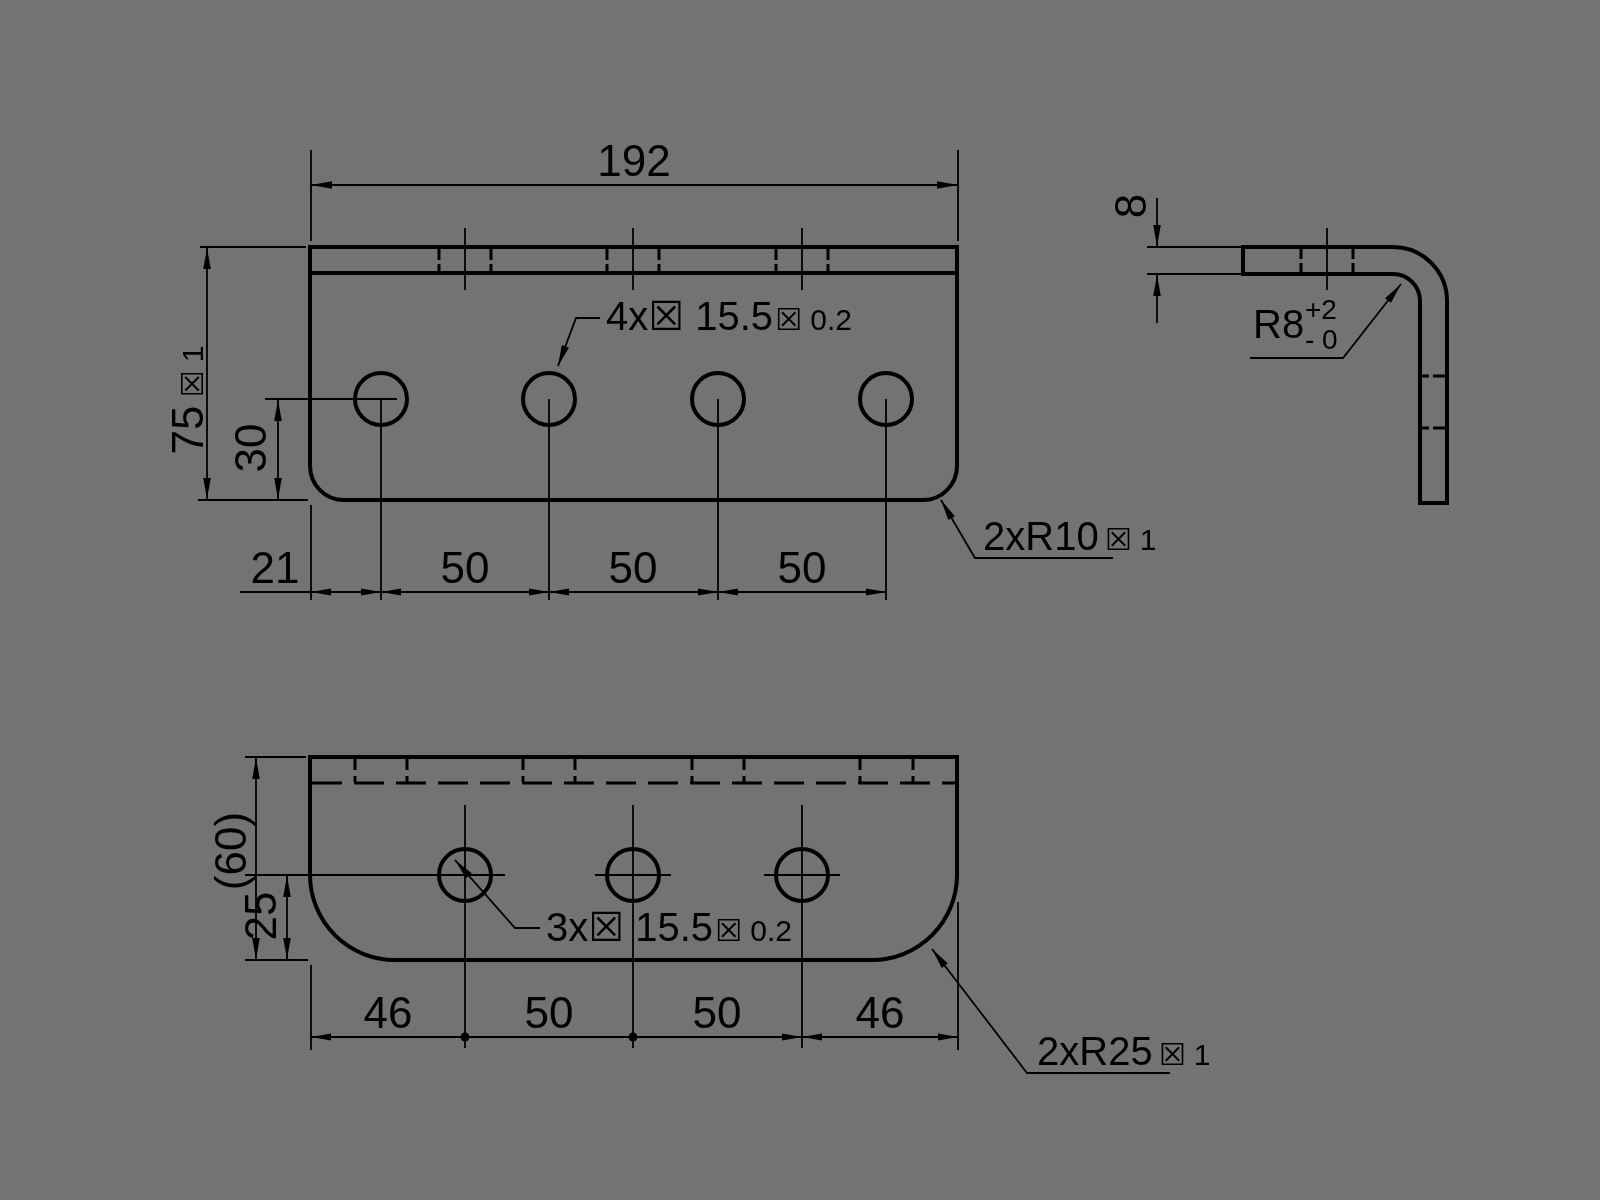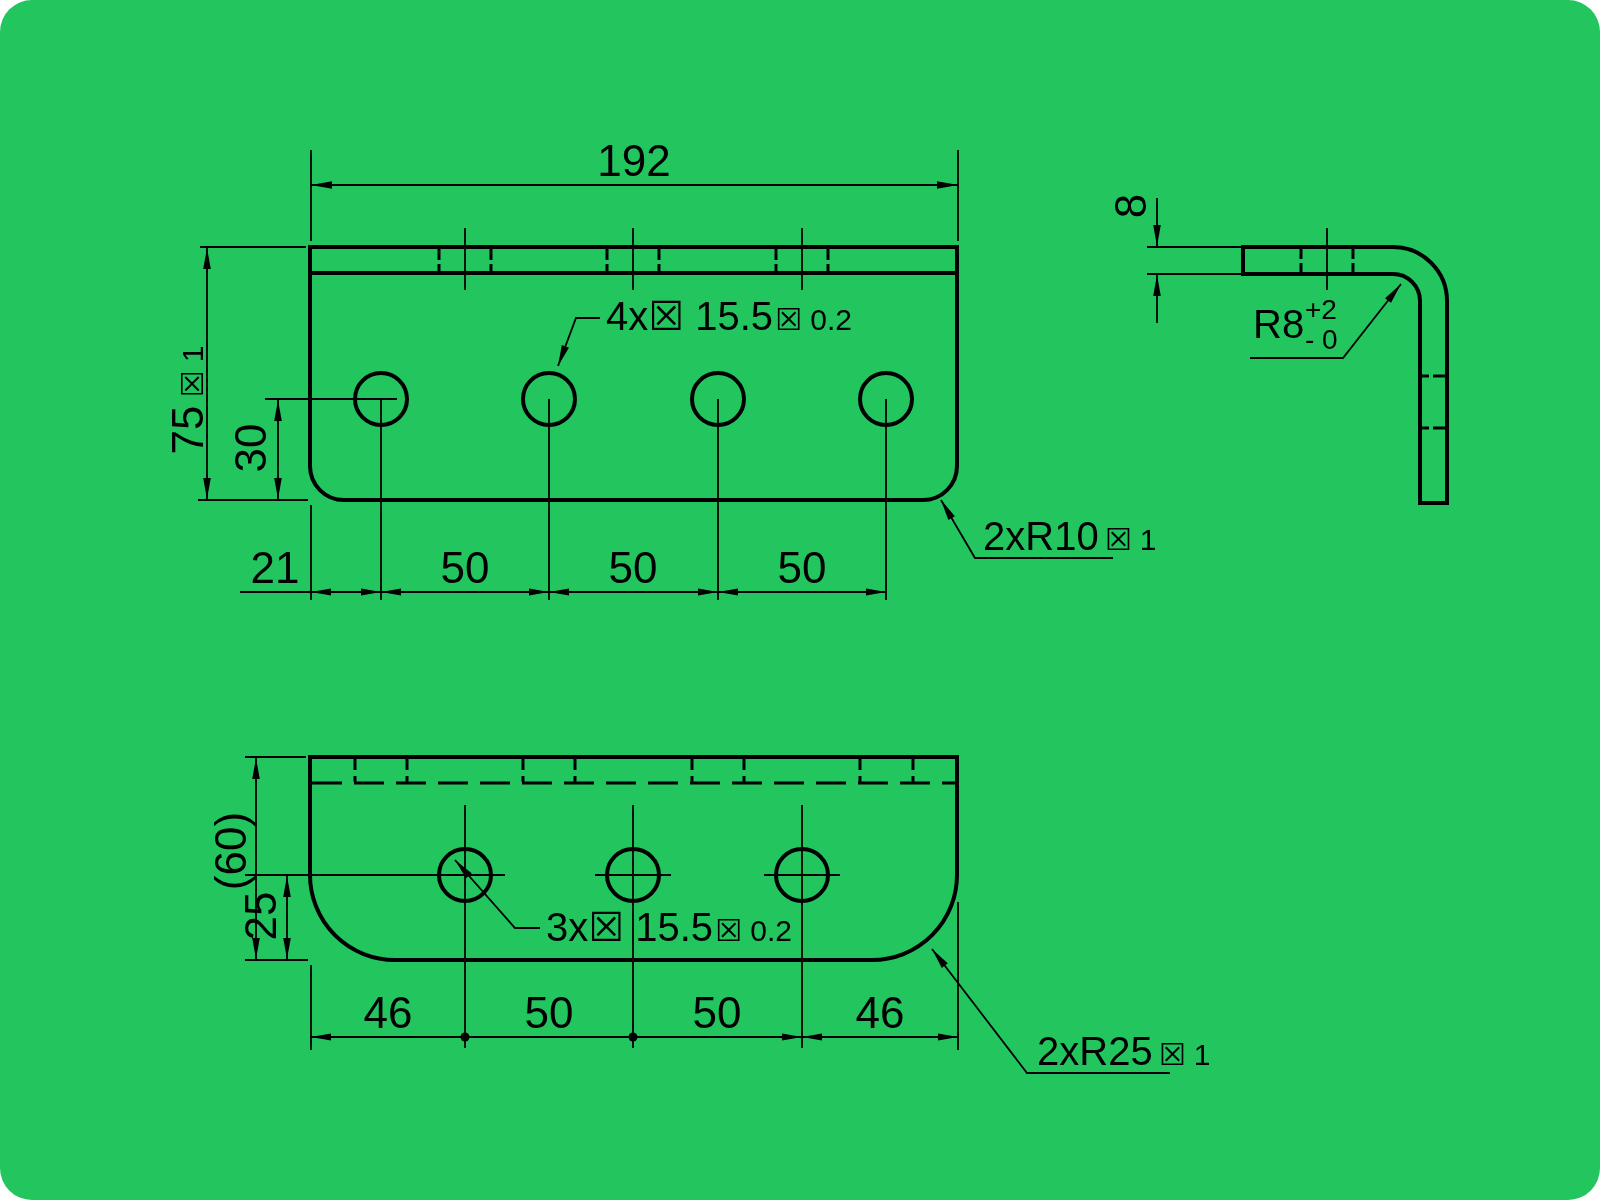--- a/index.html
+++ b/index.html
@@ -3,7 +3,7 @@
 <meta charset="utf-8">
 <style>
   html,body{margin:0;padding:0;background:#ffffff;}
-  .stage{width:1600px;height:1200px;background:#22c55e;position:relative;border-radius:32px;}
+  .stage{width:1600px;height:1200px;background:#737373;position:relative;}
   svg{display:block;}
   .thick{stroke:#000;stroke-width:4;fill:none;stroke-linecap:butt;}
   .hid{stroke:#000;stroke-width:3;fill:none;}

